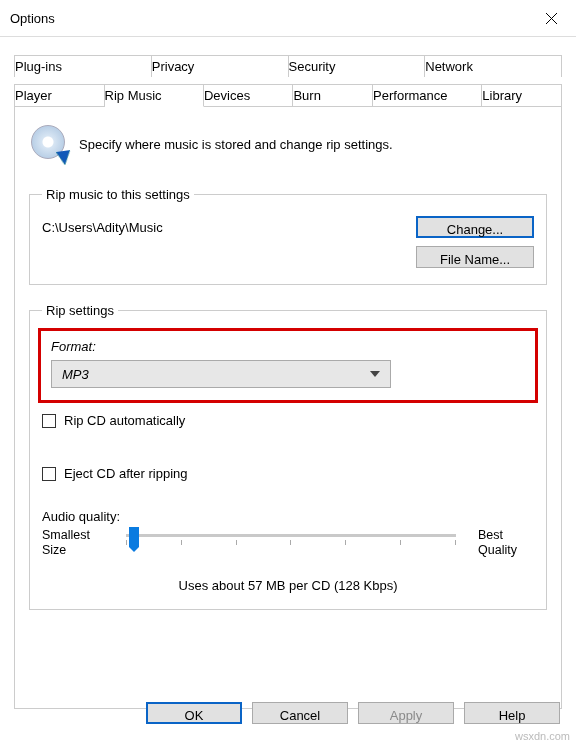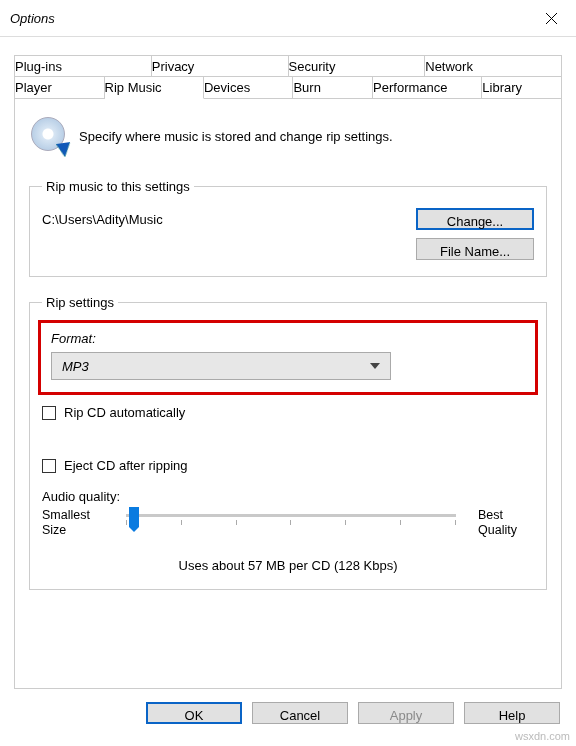--- a/index.html
+++ b/index.html
@@ -5,7 +5,7 @@
 * { box-sizing: border-box; font-family: "Segoe UI", Tahoma, sans-serif; font-size: 13px; }
 body { margin: 0; background: #fff; width: 576px; height: 746px; position: relative; }
 
-.titlebar { display: flex; align-items: center; justify-content: space-between; padding: 6px 8px 6px 10px; border-bottom: 1px solid #ddd; font-style: italic; }
+.titlebar { display: flex; align-items: center; justify-content: space-between; padding: 6px 8px 6px 10px; border-bottom: 1px solid #ddd; }
 .titlebar .title { font-size: 13px; }
 .titlebar .close { width: 34px; height: 24px; display: flex; align-items: center; justify-content: center; cursor: default; }
 .titlebar .close svg { width: 11px; height: 11px; stroke: #000; stroke-width: 1; }

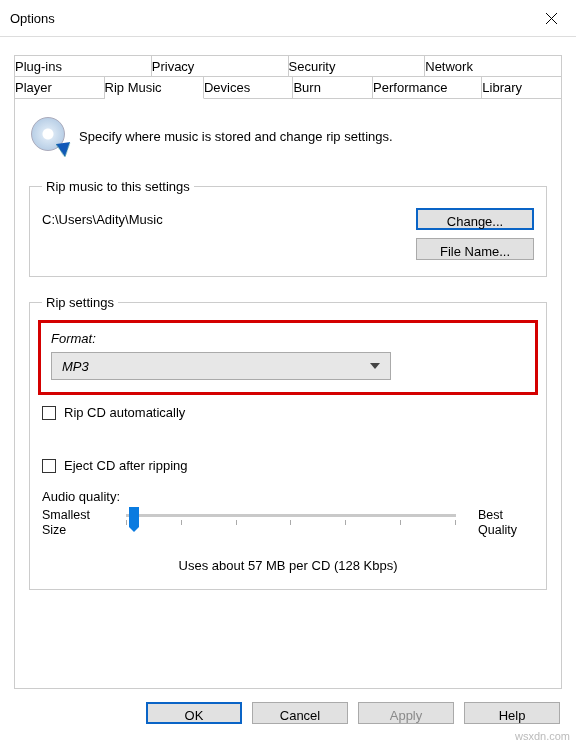--- a/index.html
+++ b/index.html
@@ -16,7 +16,7 @@
 .tab { border: 1px solid #ccc; background: #fff; padding: 3px 0; font-size: 13px; position: relative; }
 .tabrow.back .tab { flex: 1; border-bottom: none; margin-bottom: -1px; }
 .tabrow.back .tab + .tab { border-left: none; }
-.tabrow.front { margin-top: 0; }
+.tabrow.front { margin-top: 8px; }
 .tabrow.front .tab { border-bottom: 1px solid #fff; }
 .tabrow.front .tab + .tab { border-left: none; }
 .tabrow.front .tab.inactive { border-bottom: 1px solid #ccc; }

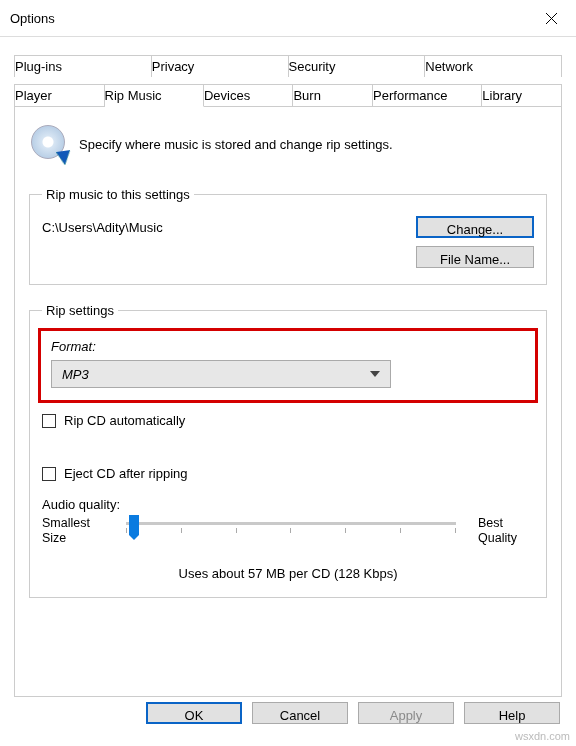--- a/index.html
+++ b/index.html
@@ -48,7 +48,7 @@
 .check { display: flex; align-items: center; gap: 8px; margin: 6px 0; }
 .check .box { width: 14px; height: 14px; border: 1px solid #333; background: #fff; }
 
-.aq { margin-top: 16px; }
+.aq { margin-top: 28px; }
 .sliderrow { display: flex; align-items: flex-start; gap: 22px; margin-top: 4px; }
 .sliderrow .lab { width: 62px; font-size: 12.5px; line-height: 1.2; }
 .sliderrow .labr { width: 56px; font-size: 12.5px; line-height: 1.2; text-align: left; }

